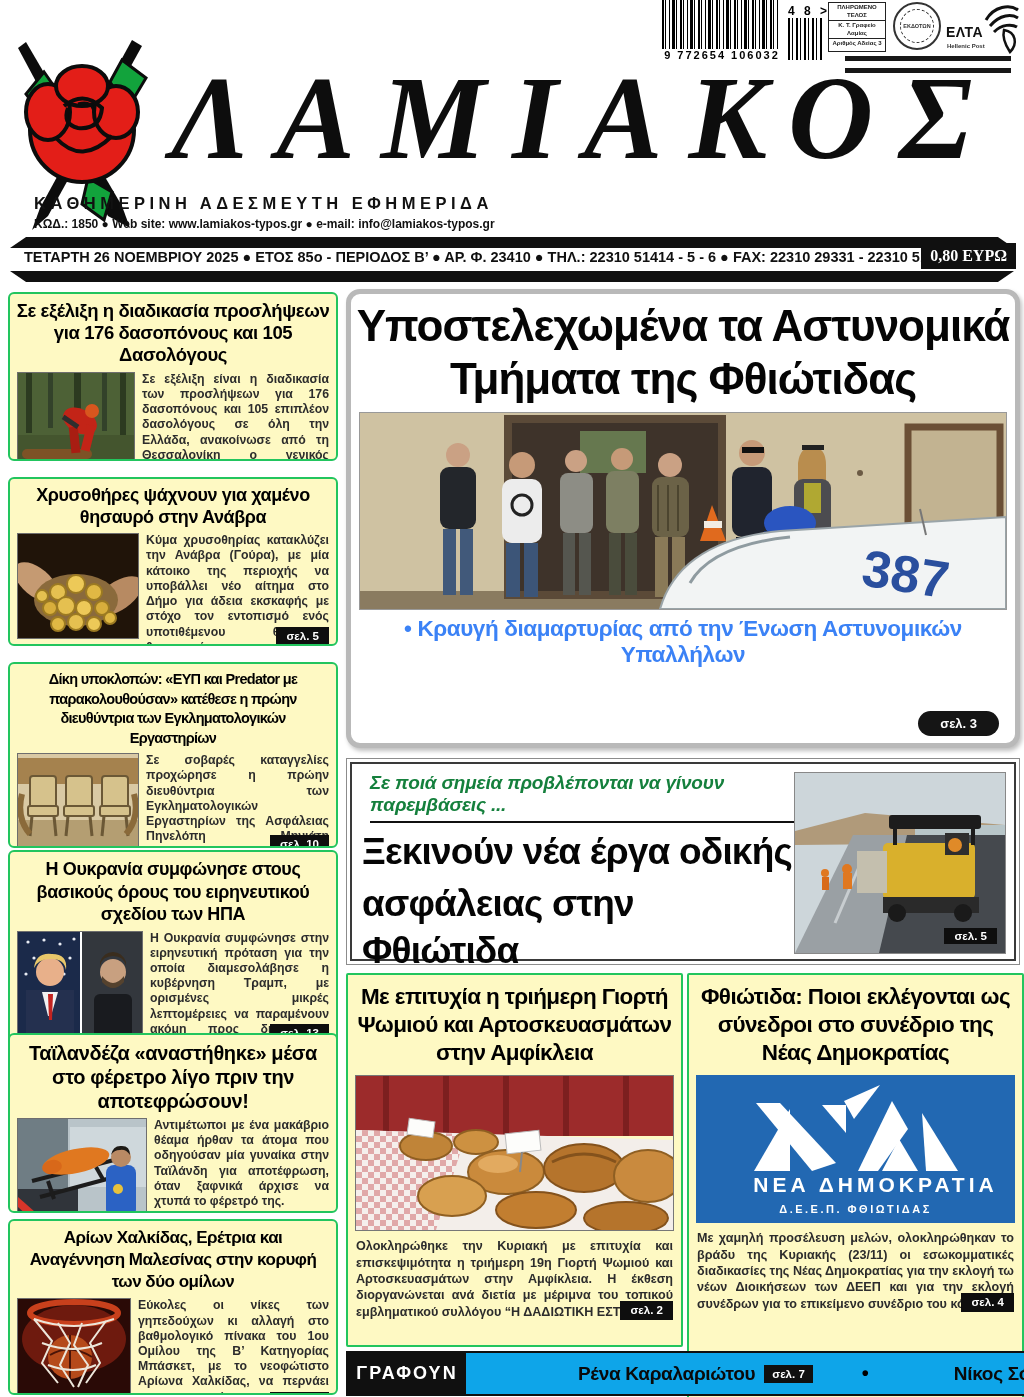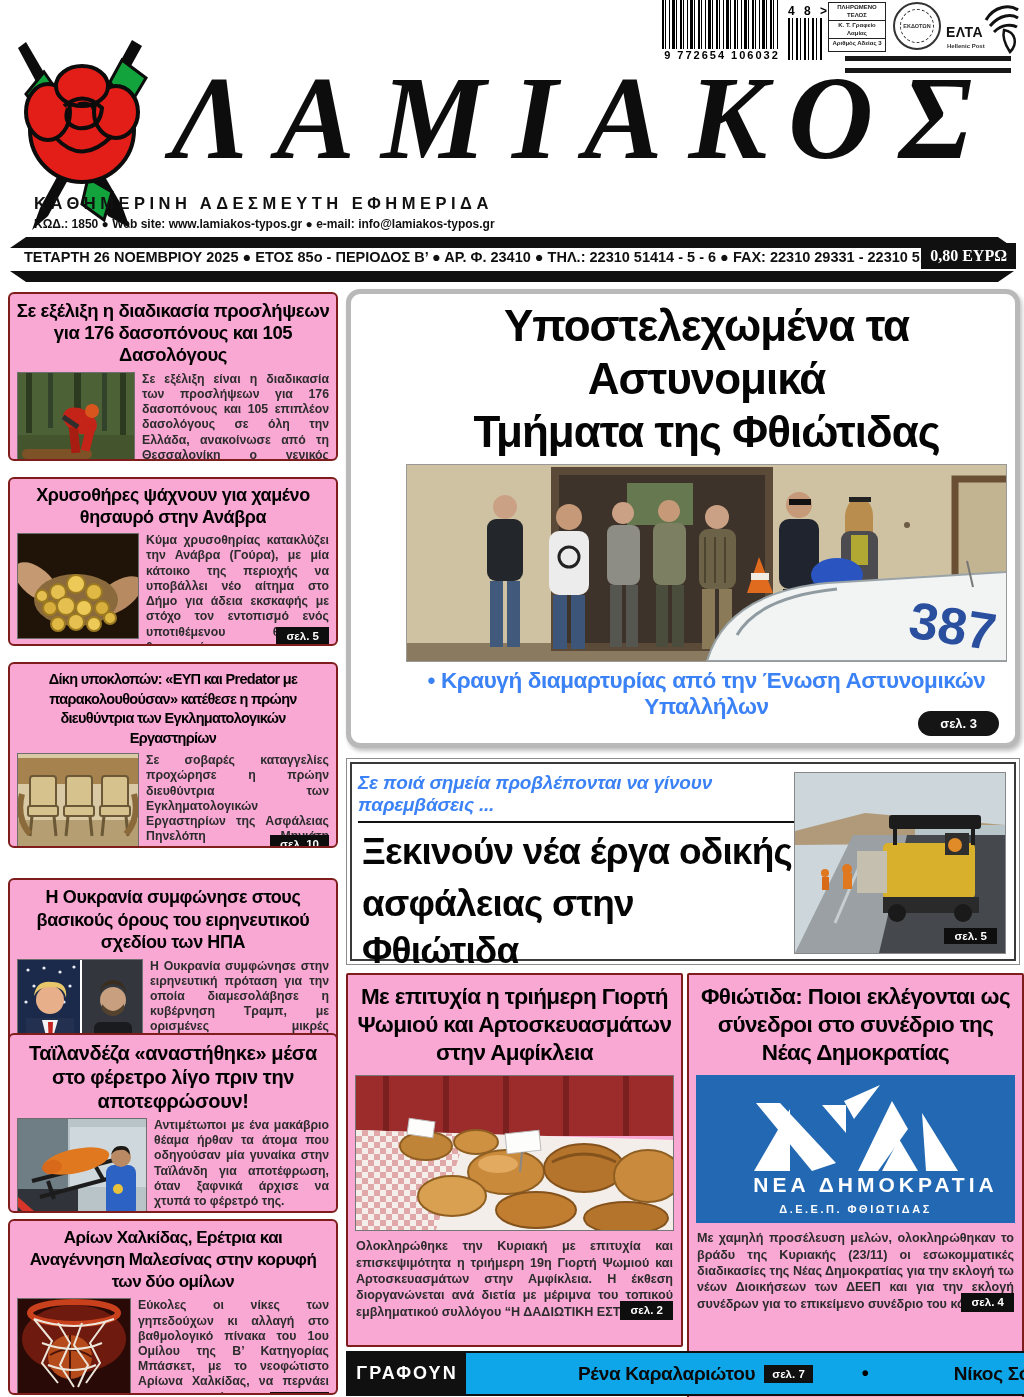--- a/index.html
+++ b/index.html
@@ -47,7 +47,7 @@
   .price { right:8px; top:243px; background:#101010; color:#fff; font-family:"Liberation Serif",serif; font-weight:bold; font-size:16px; padding:4px 9px; }
 
   
-  .box { position:absolute; border:2px solid #7f1d1d; border-radius:6px; background:#f9a8d4; overflow:hidden; }
+  .box { position:absolute; border:2px solid #22c55e; border-radius:6px; background:#fef9c3; overflow:hidden; }
   .t { font-weight:bold; text-align:center; color:#000; letter-spacing:-0.4px; padding:6px 6px 3px; }
   .row { display:flex; gap:7px; padding:2px 7px 0; }
   .ph { border:1px solid #6e6e6e; flex:none; overflow:hidden; background:#ddd; }

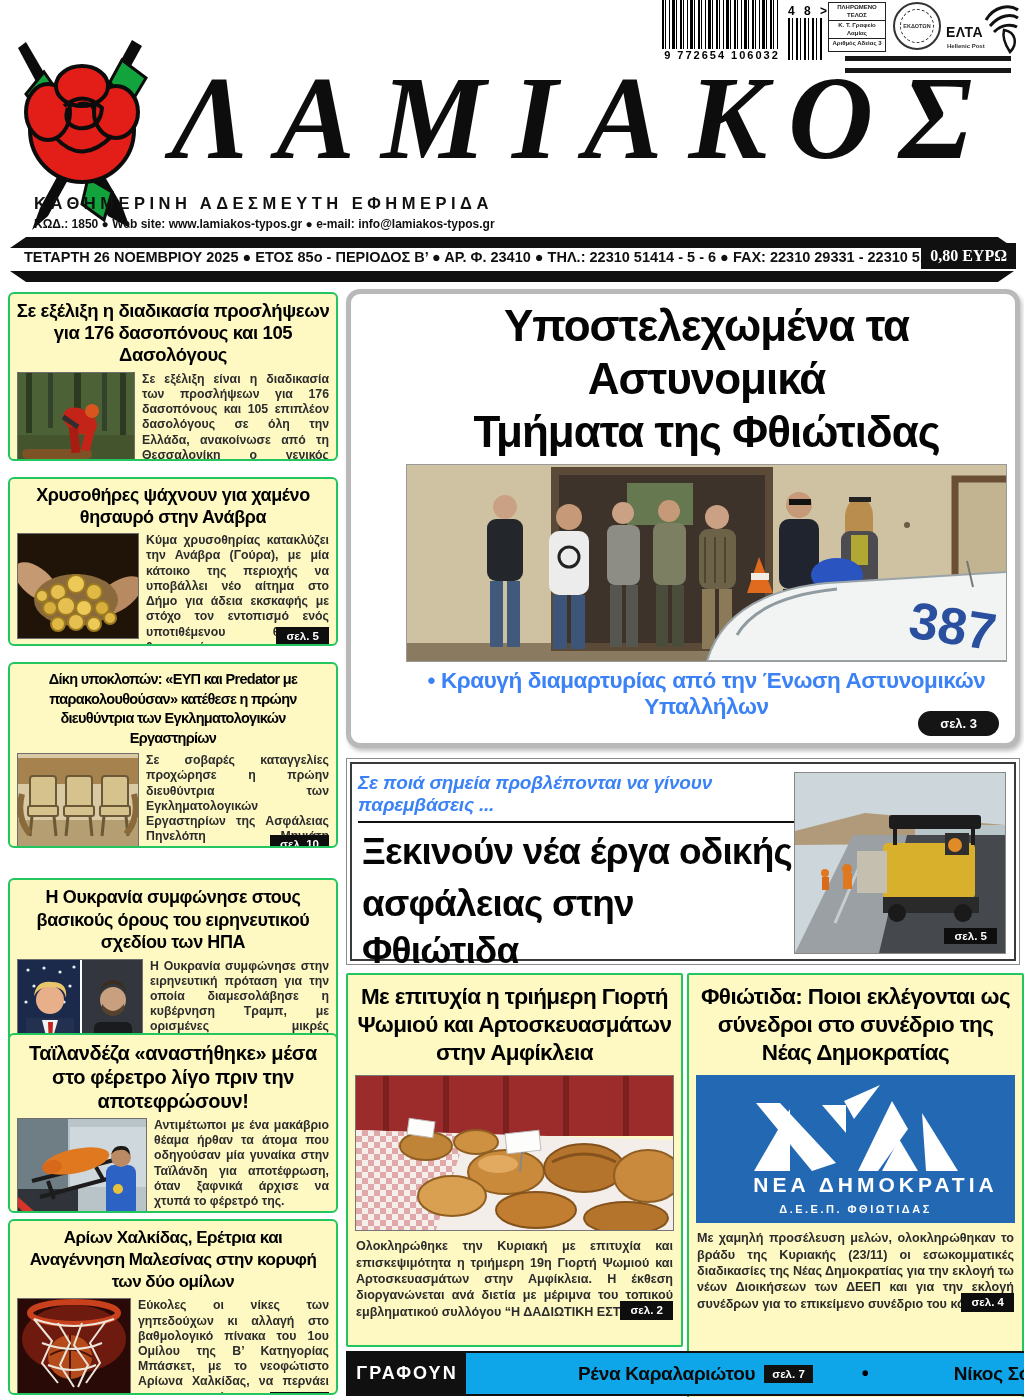--- a/index.html
+++ b/index.html
@@ -56,7 +56,7 @@
   .pg { position:absolute; right:0; bottom:0; background:#0e0e0e; color:#fff; font-size:11.5px; font-weight:bold; padding:2px 10px; white-space:nowrap; }
 
   
-  .mainbox { left:346px; top:289px; width:674px; height:459px; border:5px solid #b9b9b9; border-radius:14px; background:#fff; overflow:hidden; box-shadow:2px 3px 4px rgba(0,0,0,0.25);padding-left:47px; }
+  .mainbox { left:346px; top:289px; width:674px; height:459px; border:5px solid #b9b9b9; border-radius:14px; background:#fff; overflow:hidden; box-shadow:2px 3px 4px rgba(0,0,0,0.25); }
   .main-title { font-size:44px; line-height:1.2; font-weight:bold; letter-spacing:-1px; text-align:center; color:#050505; padding-top:6px; }
   .main-photo { margin:6px 8px 0; height:198px; border:1px solid #999; overflow:hidden; }
   .main-bullet { text-align:center; font-size:22.5px; font-weight:bold; color:#3b82f6; margin-top:6px; letter-spacing:-0.4px; }

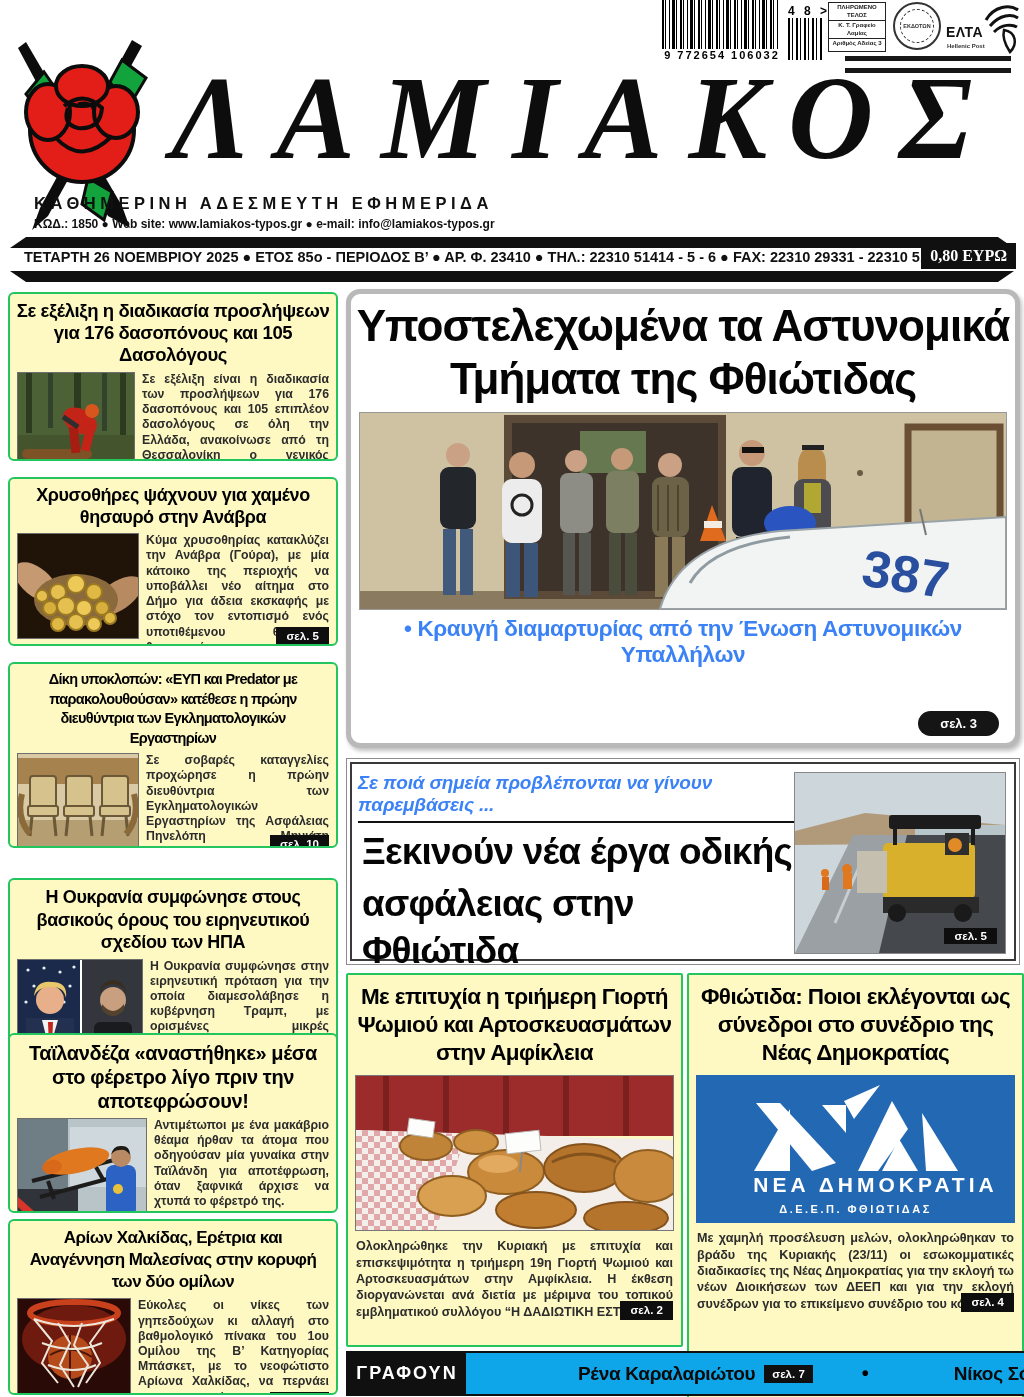--- a/index.html
+++ b/index.html
@@ -65,7 +65,7 @@
   
   .roadbox { left:346px; top:758px; width:674px; height:207px; border:1px solid #8c8c8c; background:#fff; }
   .road-inner { position:absolute; inset:3px; border:2px solid #3a3a3a; }
-  .road-kicker { display:inline-block; margin:8px 0 0 6px; font-style:italic; font-weight:bold; font-size:19px; color:#3b82f6; border-bottom:2.5px solid #101010; padding-bottom:5px; letter-spacing:-0.2px; }
+  .road-kicker { display:inline-block; margin:8px 0 0 18px; font-style:italic; font-weight:bold; font-size:19px; color:#15803d; border-bottom:2.5px solid #101010; padding-bottom:5px; letter-spacing:-0.2px; }
   .road-title { margin-left:10px; font-size:37px; line-height:1.25; font-weight:bold; letter-spacing:-0.8px; color:#050505; margin-top:6px; }
   .road-photo { position:absolute; right:8px; top:8px; width:212px; height:182px; border:1px solid #888; overflow:hidden; }
   .road-pg { position:absolute; right:8px; bottom:9px; background:#0e0e0e; color:#fff; font-size:11.5px; font-weight:bold; padding:2px 10px; }

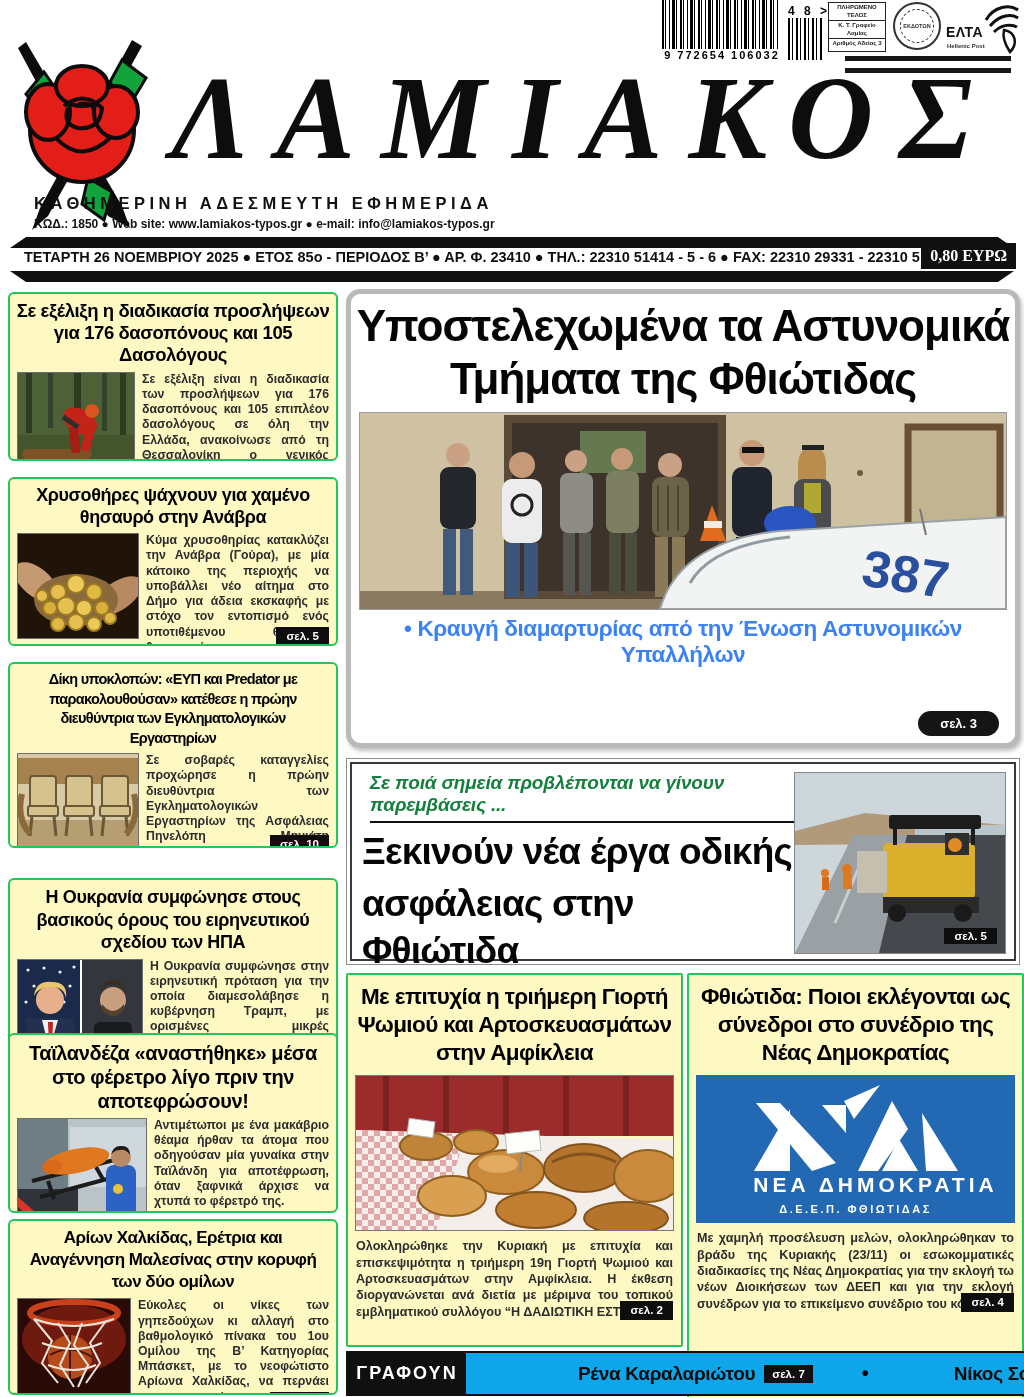--- a/index.html
+++ b/index.html
@@ -234,7 +234,7 @@
     </div>
   </div>
 
-  <div class="box" style="left:8px;top:878px;width:330px;height:231px;">
+  <div class="box" style="left:8px;top:850px;width:330px;height:231px;">
     <div class="t" style="font-size:18px;line-height:1.25;">Η Ουκρανία συμφώνησε στους βασικούς όρους του ειρηνευτικού σχεδίου των ΗΠΑ</div>
     <div class="row">
       <div class="ph" style="width:126px;height:108px;">

